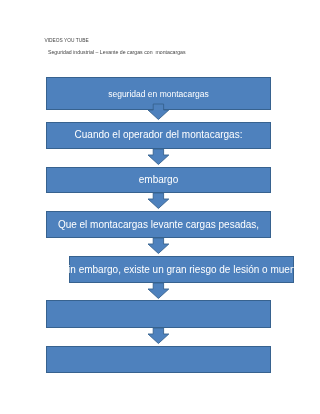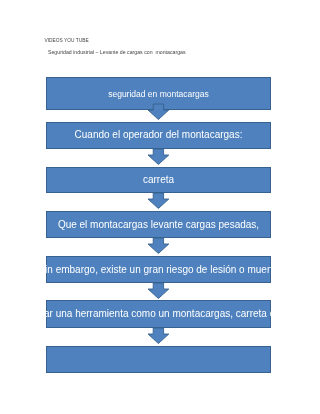--- a/index.html
+++ b/index.html
@@ -84,7 +84,7 @@
         </svg>
       </div>
       <div class="node" style="top: 166.6px; height: 26.8px;">
-        <span class="ln">carreta</span>
+        <span class="ln">embargo</span>
       </div>
       <div class="conn" style="left: 148px; top: 193.4px; width: 20.8px; height: 15.5px;">
         <svg width="20.8" height="15.5" viewBox="0 0 20.8 15.5" overflow="visible">

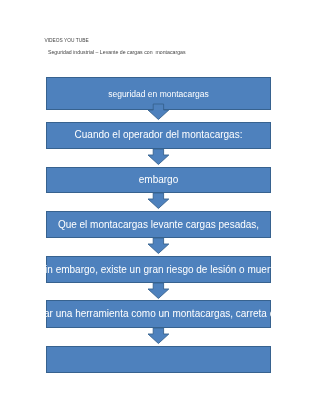--- a/index.html
+++ b/index.html
@@ -99,7 +99,7 @@
           <path d="M5.2 0 H15.600000000000001 V6 H20.8 L10.4 15.5 L0 6 H5.2 Z" fill="#4E81BD" stroke="#37628F" stroke-width="0.9"></path>
         </svg>
       </div>
-      <div class="node" style="top: 256px; height: 27px;">
+      <div class="node" style="top: 256px; height: 27px; margin-left: 23px;">
         <span class="ln">Sin embargo, existe un gran riesgo de lesión o muerte</span>
       </div>
       <div class="conn" style="left: 148px; top: 283px; width: 20.8px; height: 15.5px;">

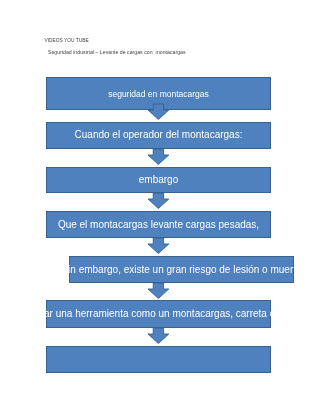--- a/index.html
+++ b/index.html
@@ -108,7 +108,6 @@
         </svg>
       </div>
       <div class="node" style="top: 299.9px; height: 28.4px;">
-        <span class="ln">Utilizar una herramienta como un montacargas, carreta o una</span>
       </div>
       <div class="conn" style="left: 148px; top: 328.3px; width: 20.8px; height: 15.5px;">
         <svg width="20.8" height="15.5" viewBox="0 0 20.8 15.5" overflow="visible">

